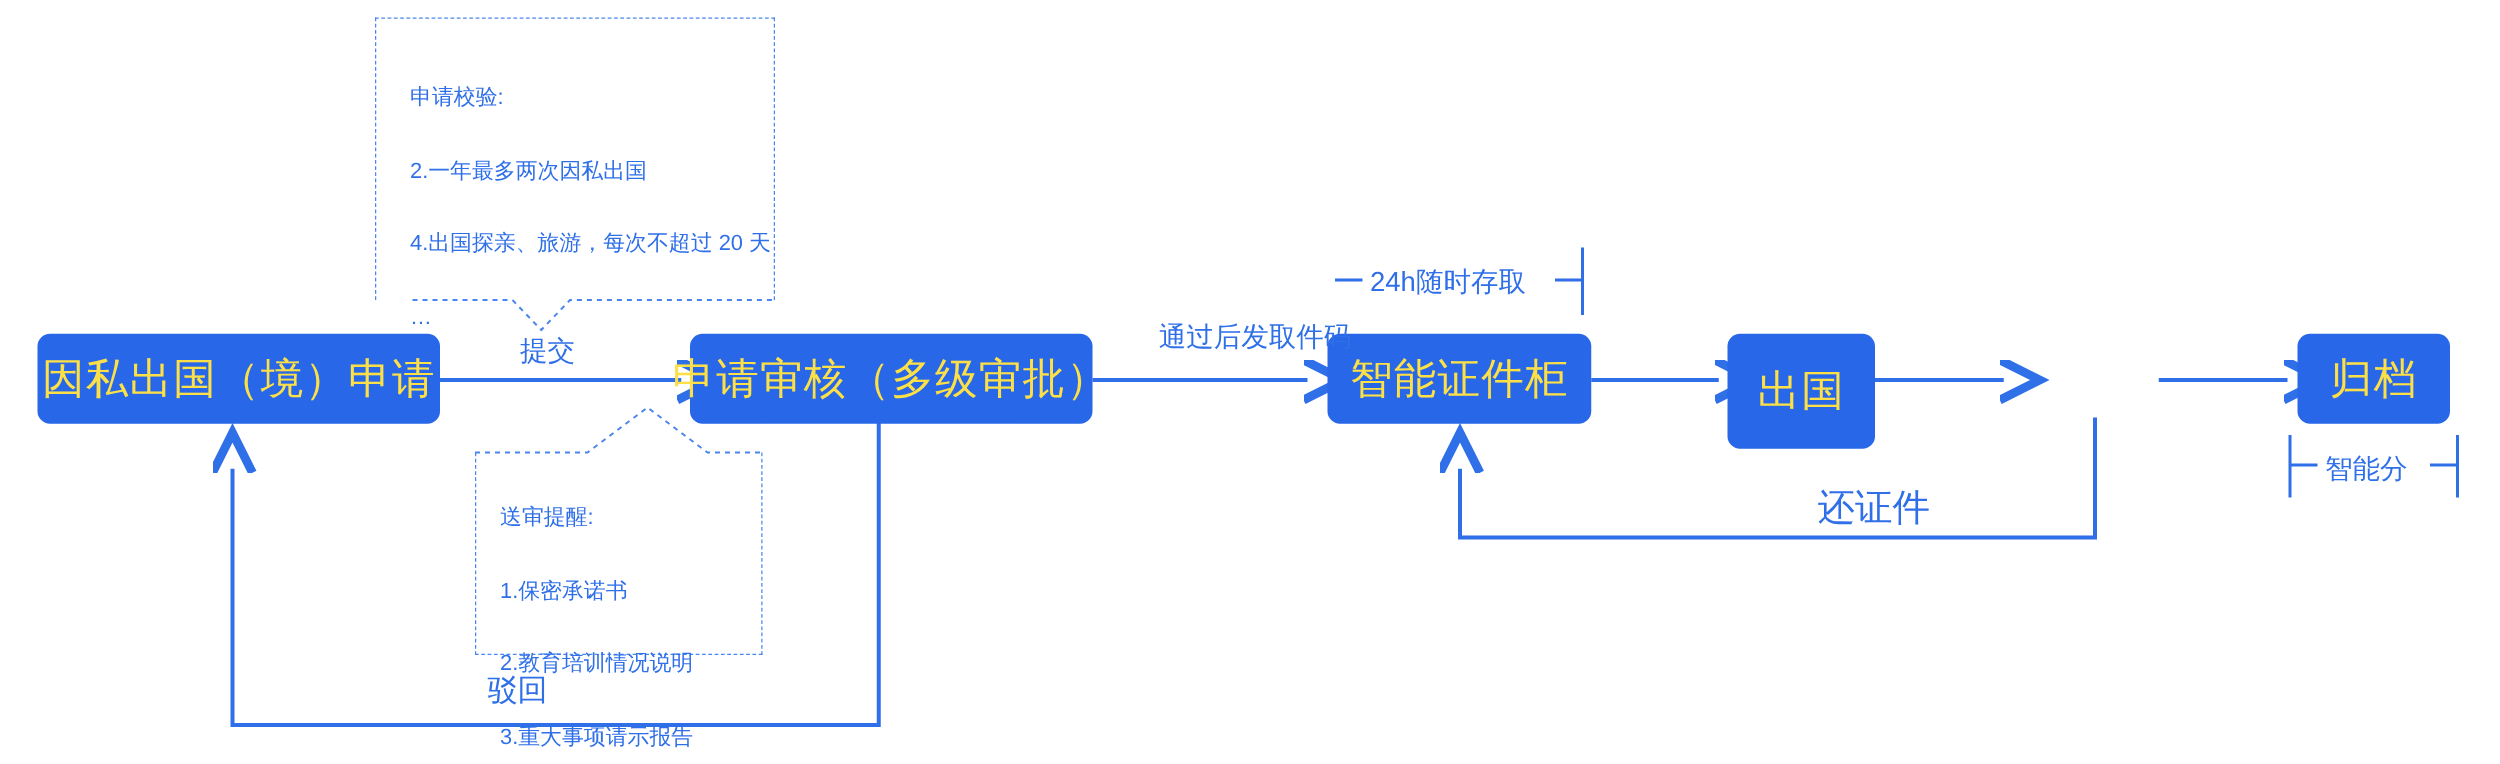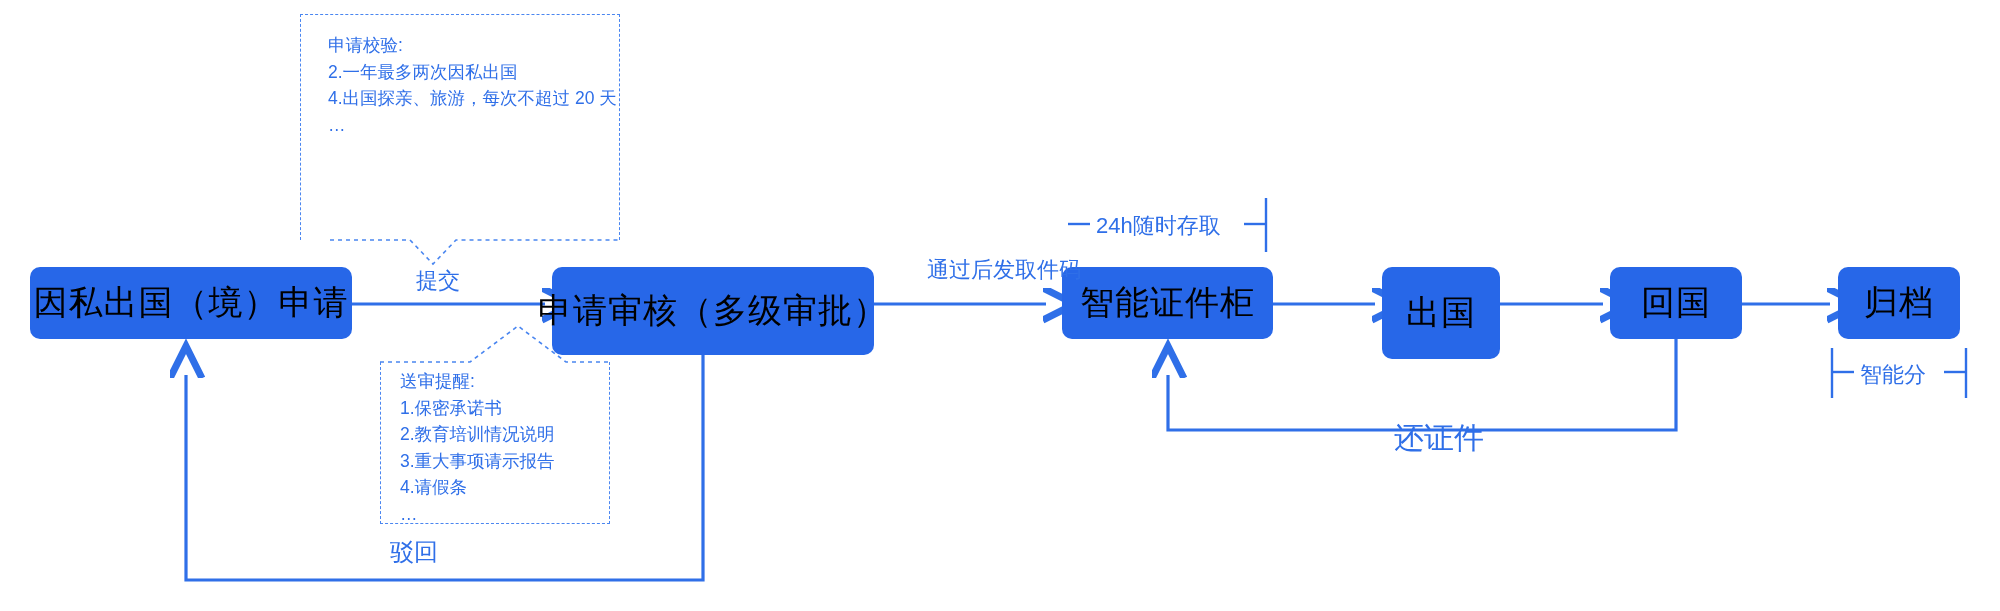--- a/index.html
+++ b/index.html
@@ -56,7 +56,7 @@
     line-height: 26.5px;
     white-space: nowrap;
   }
-  .callout-body div { height: 26.5px; }
+  .callout-body div { height: 26.5px; margin-top: 32px; }
   svg.layer {
     position: absolute;
     left: 0;

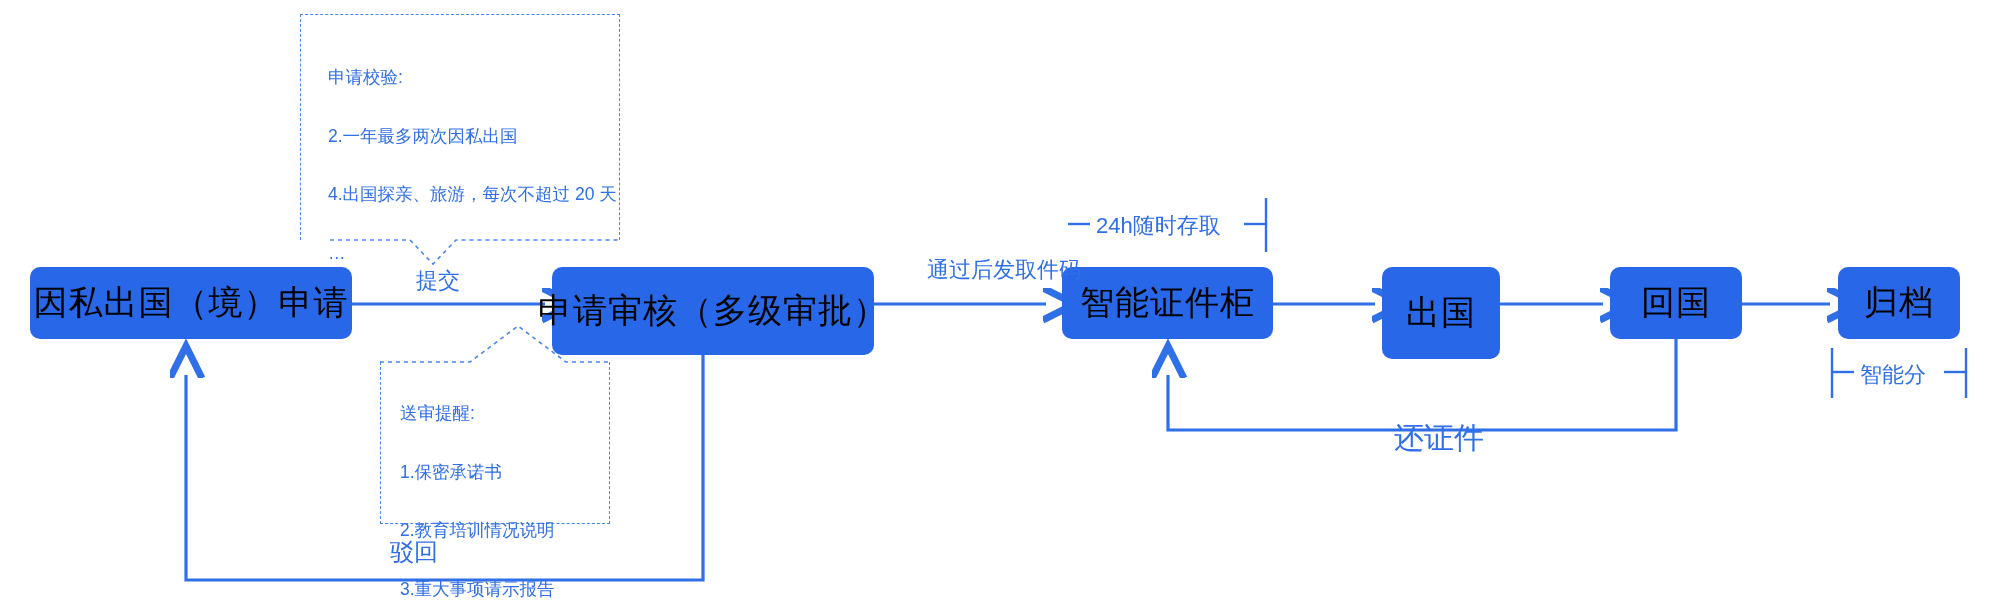--- a/index.html
+++ b/index.html
@@ -20,7 +20,7 @@
   .node {
     position: absolute;
     background: #2767e8;
-    color: #000000;
+    color: #fde047;
     border-radius: 10px;
     display: flex;
     align-items: center;

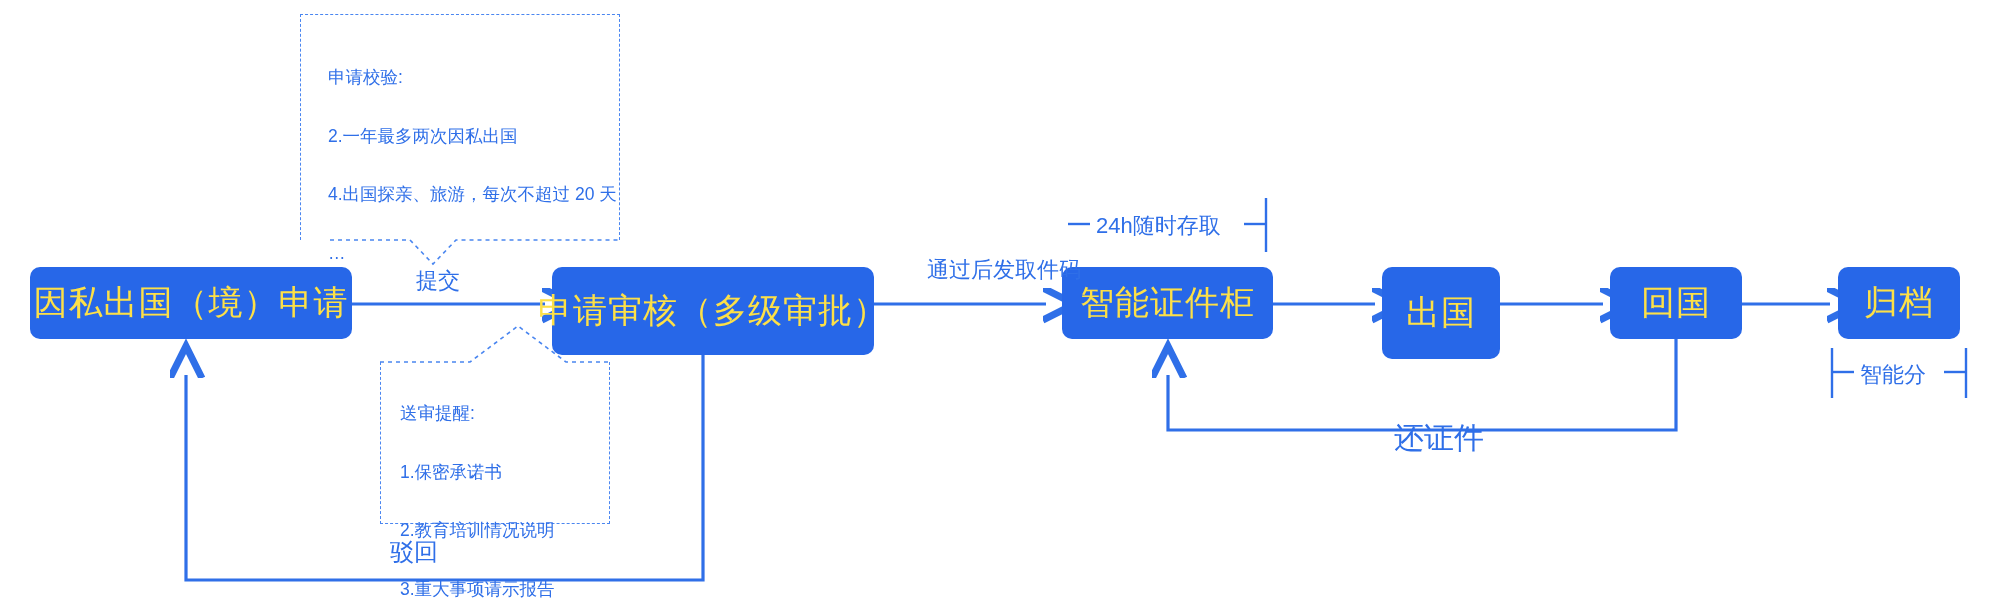--- a/index.html
+++ b/index.html
@@ -132,7 +132,7 @@
     <span>因私出国（境）申请</span>
   </div>
 
-  <div class="node" style="left:552px; top:267px; width:322px; height:88px;">
+  <div class="node" style="left:552px; top:267px; width:322px; height:72px;">
     <span>申请审核（多级审批）</span>
   </div>
 

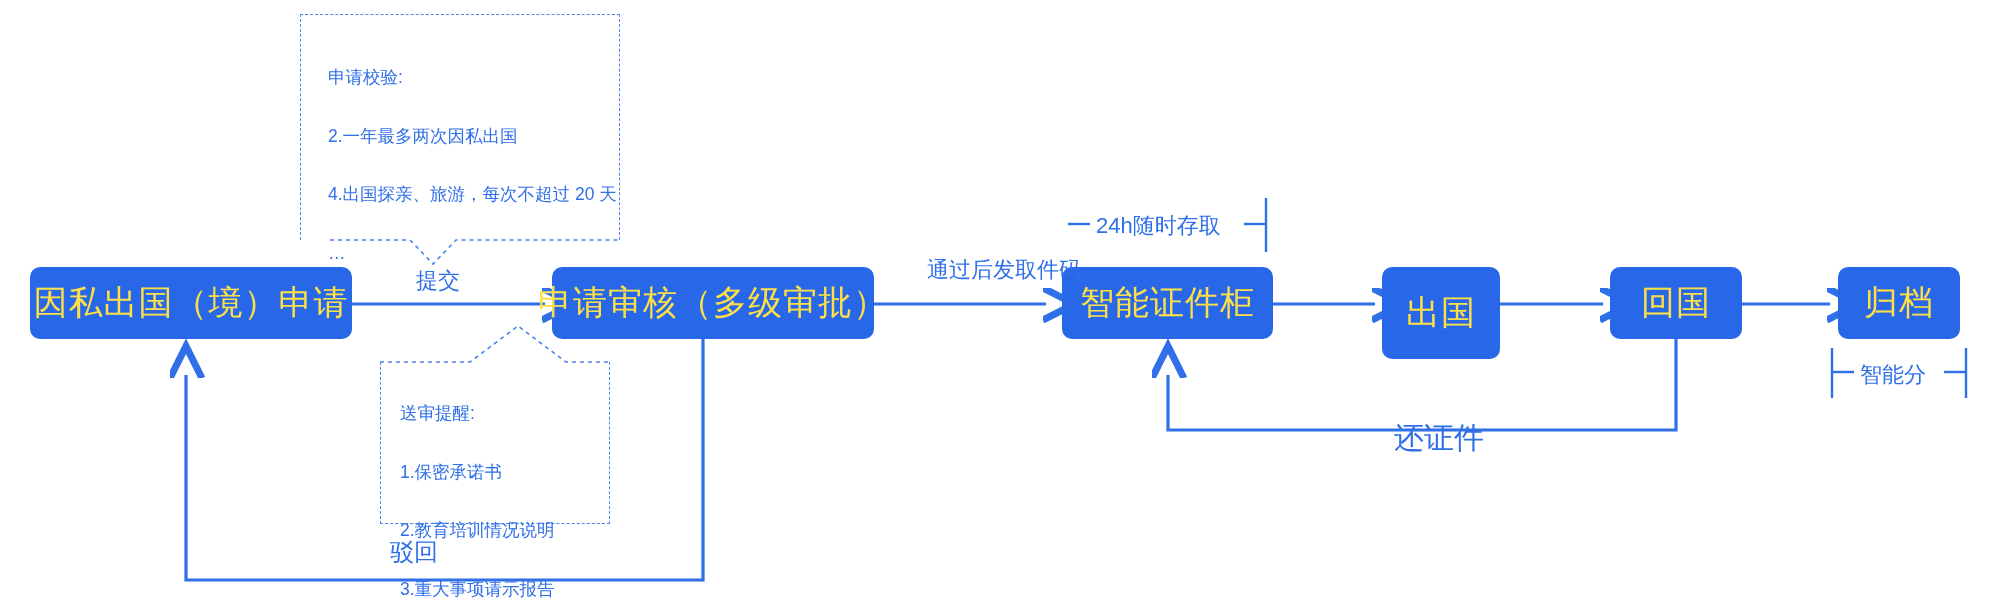--- a/index.html
+++ b/index.html
@@ -144,9 +144,6 @@
     <span>出国</span>
   </div>
 
-  <div class="node" style="left:1610px; top:267px; width:132px; height:72px;">
-    <span>回国</span>
-  </div>
 
   <div class="node" style="left:1838px; top:267px; width:122px; height:72px;">
     <span>归档</span>

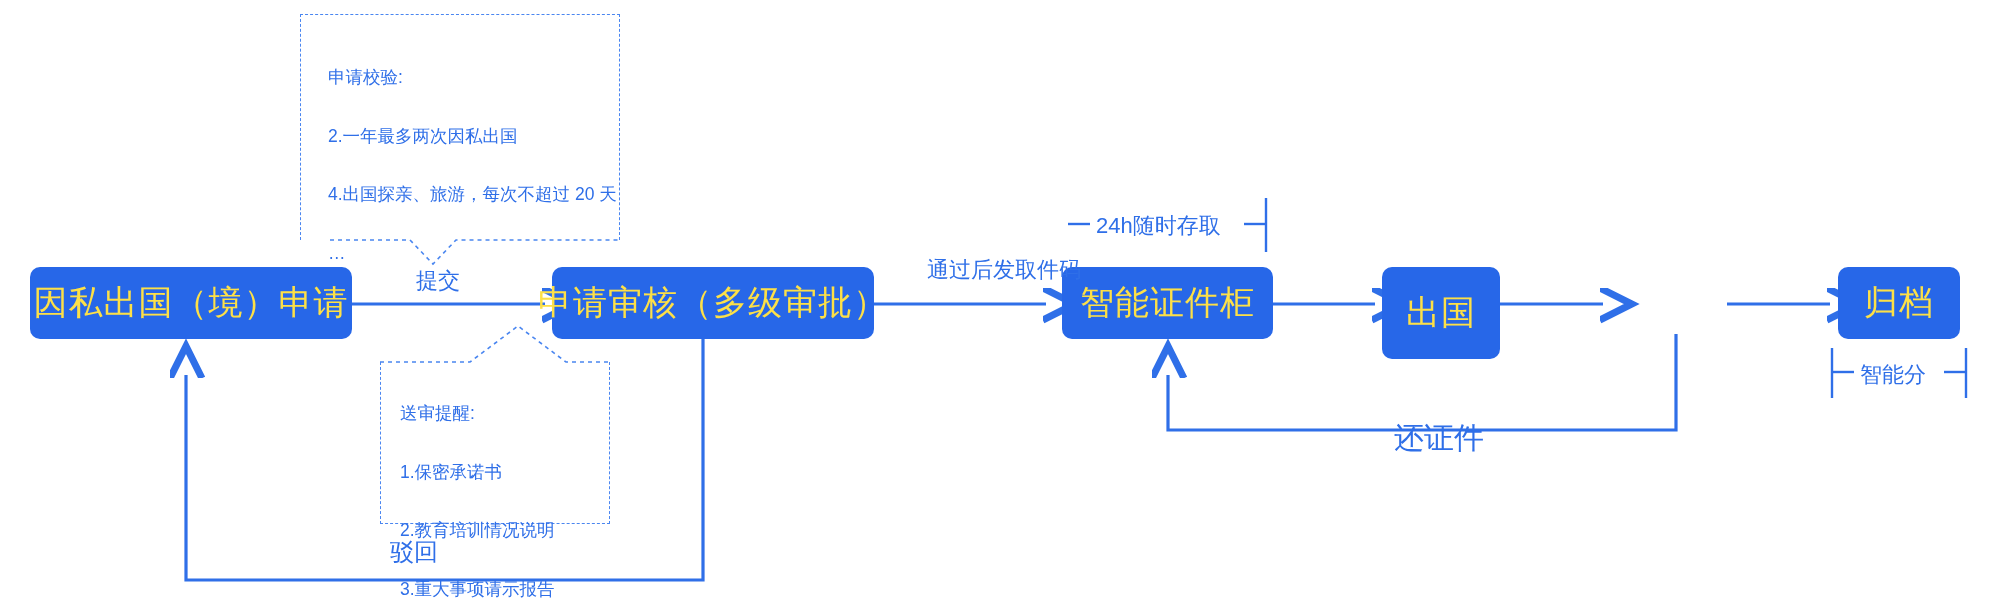--- a/index.html
+++ b/index.html
@@ -157,7 +157,7 @@
 
   <div class="edge-label" style="left:1860px; top:360px;">智能分</div>
 
-  <div class="big-label" style="left:1394px; top:386px;margin-top:32px;">还证件</div>
+  <div class="big-label" style="left:1454px; top:386px;">还证件</div>
 
   <div class="big-label" style="left:390px; top:536px; font-size:24px;">驳回</div>
 

